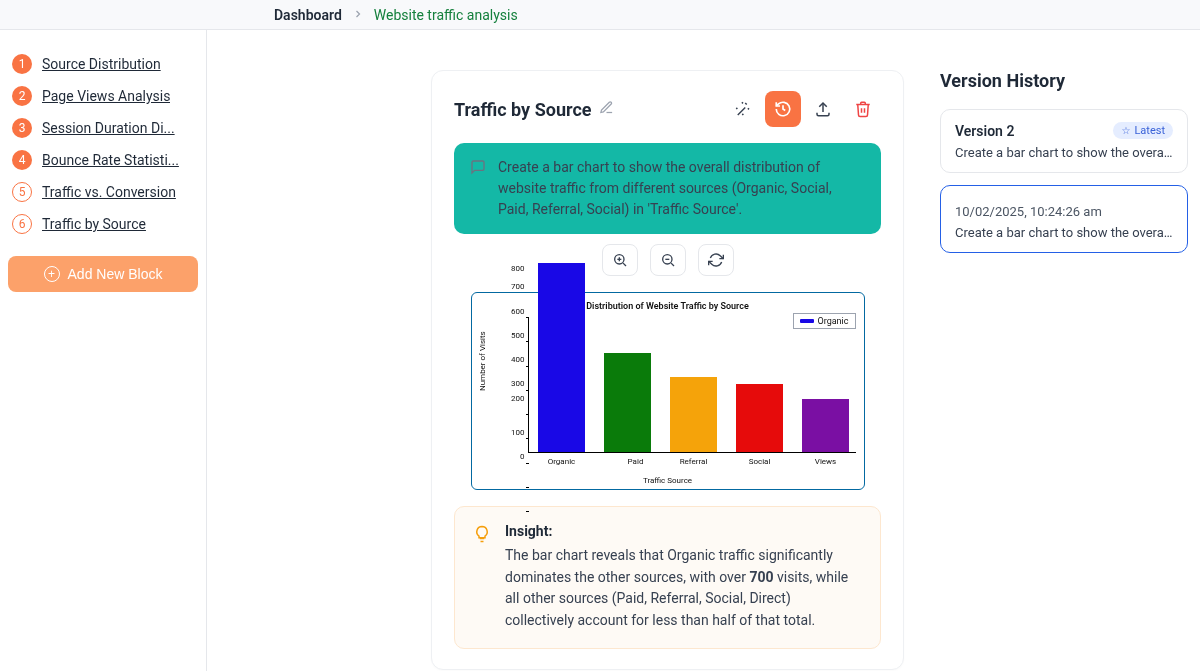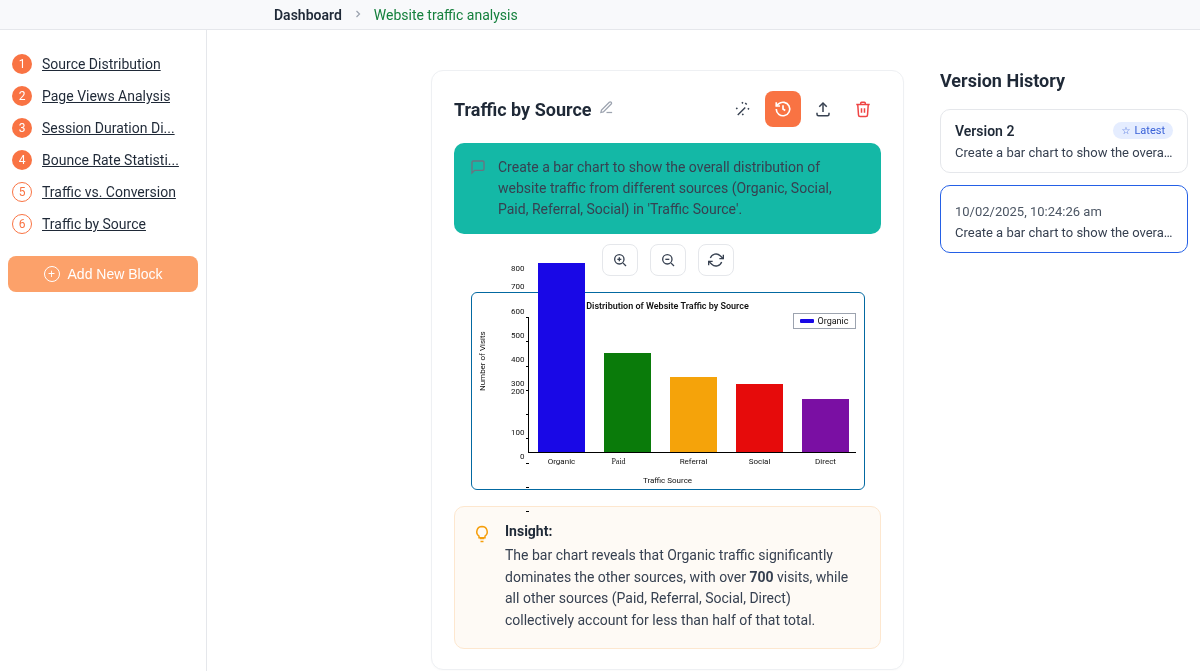--- a/index.html
+++ b/index.html
@@ -432,7 +432,7 @@
               <div class="ytick-mark" style="top: 169.75px;"></div>
               <div class="ytick" style="bottom: 20.25px;">100</div>
               <div class="ytick-mark" style="top: 145.5px;"></div>
-              <div class="ytick" style="bottom: 61px;">200</div>
+              <div class="ytick" style="bottom: 54px;">200</div>
               <div class="ytick-mark" style="top: 121.25px;"></div>
               <div class="ytick" style="bottom: 68.75px;">300</div>
               <div class="ytick-mark" style="top: 97px;"></div>

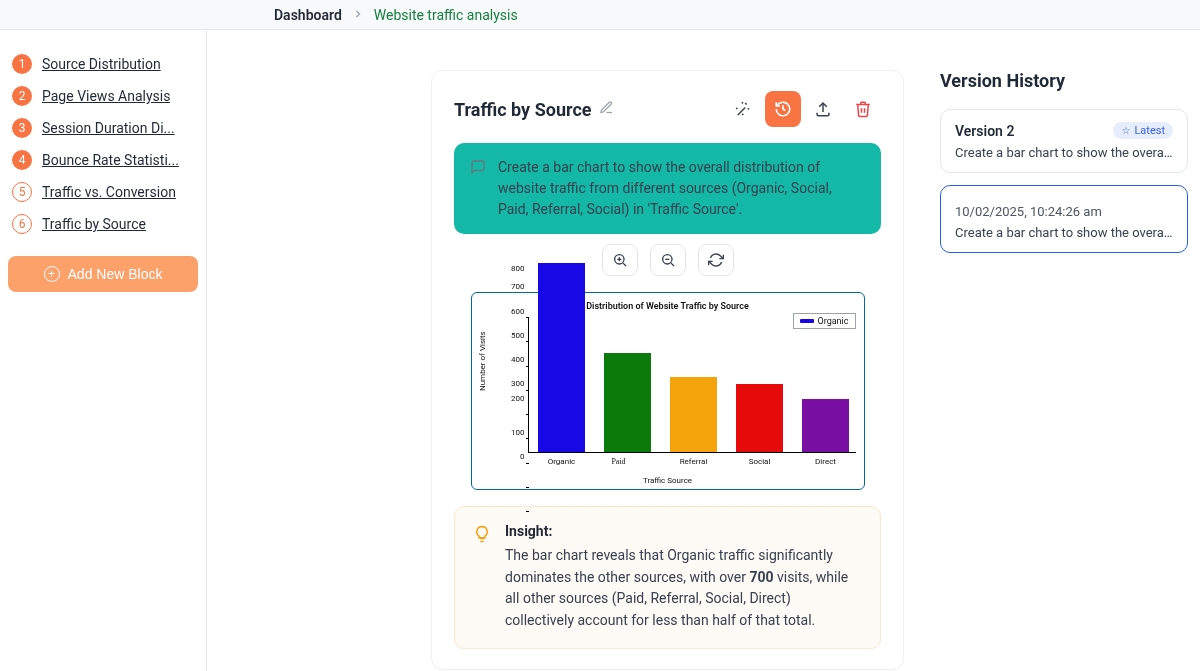--- a/index.html
+++ b/index.html
@@ -448,7 +448,7 @@
               <div class="bar" style="left: 9.24px; width: 47.52px; height: 189.15px; background: rgb(25, 8, 230);"></div>
               <div class="xcat" style="left: 33px;">Organic</div>
               <div class="bar" style="left: 75.24px; width: 47.52px; height: 99.425px; background: rgb(10, 123, 10);"></div>
-              <div class="xcat" style="left: 90px; font-family: Liberation Serif, serif;">Paid</div>
+              <div class="xcat" style="left: 107px;">Paid</div>
               <div class="bar" style="left: 141.24px; width: 47.52px; height: 75.175px; background: rgb(245, 163, 10);"></div>
               <div class="xcat" style="left: 165px;">Referral</div>
               <div class="bar" style="left: 207.24px; width: 47.52px; height: 67.9px; background: rgb(230, 11, 11);"></div>

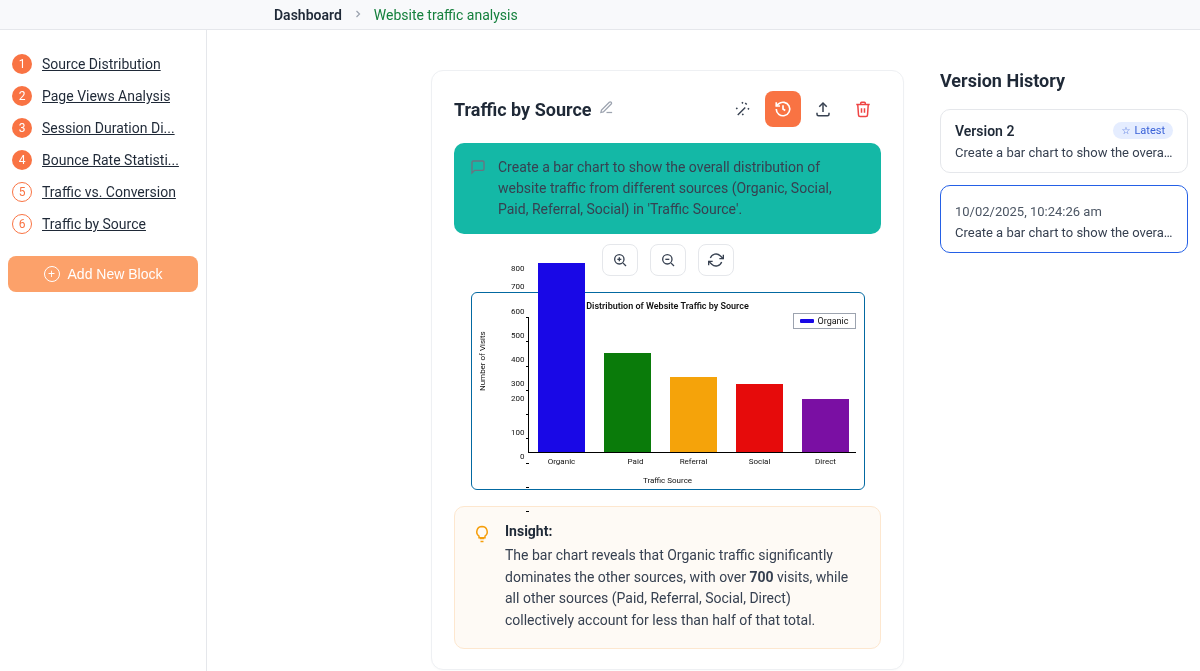--- a/index.html
+++ b/index.html
@@ -454,7 +454,7 @@
               <div class="bar" style="left: 207.24px; width: 47.52px; height: 67.9px; background: rgb(230, 11, 11);"></div>
               <div class="xcat" style="left: 231px;">Social</div>
               <div class="bar" style="left: 273.24px; width: 47.52px; height: 53.35px; background: rgb(122, 15, 163);"></div>
-              <div class="xcat" style="left: 297px;">Direct</div>
+              <div class="xcat" style="left: 297px;">Views</div>
             </div>
           <div class="xlabel">Traffic Source</div>
         </div>

